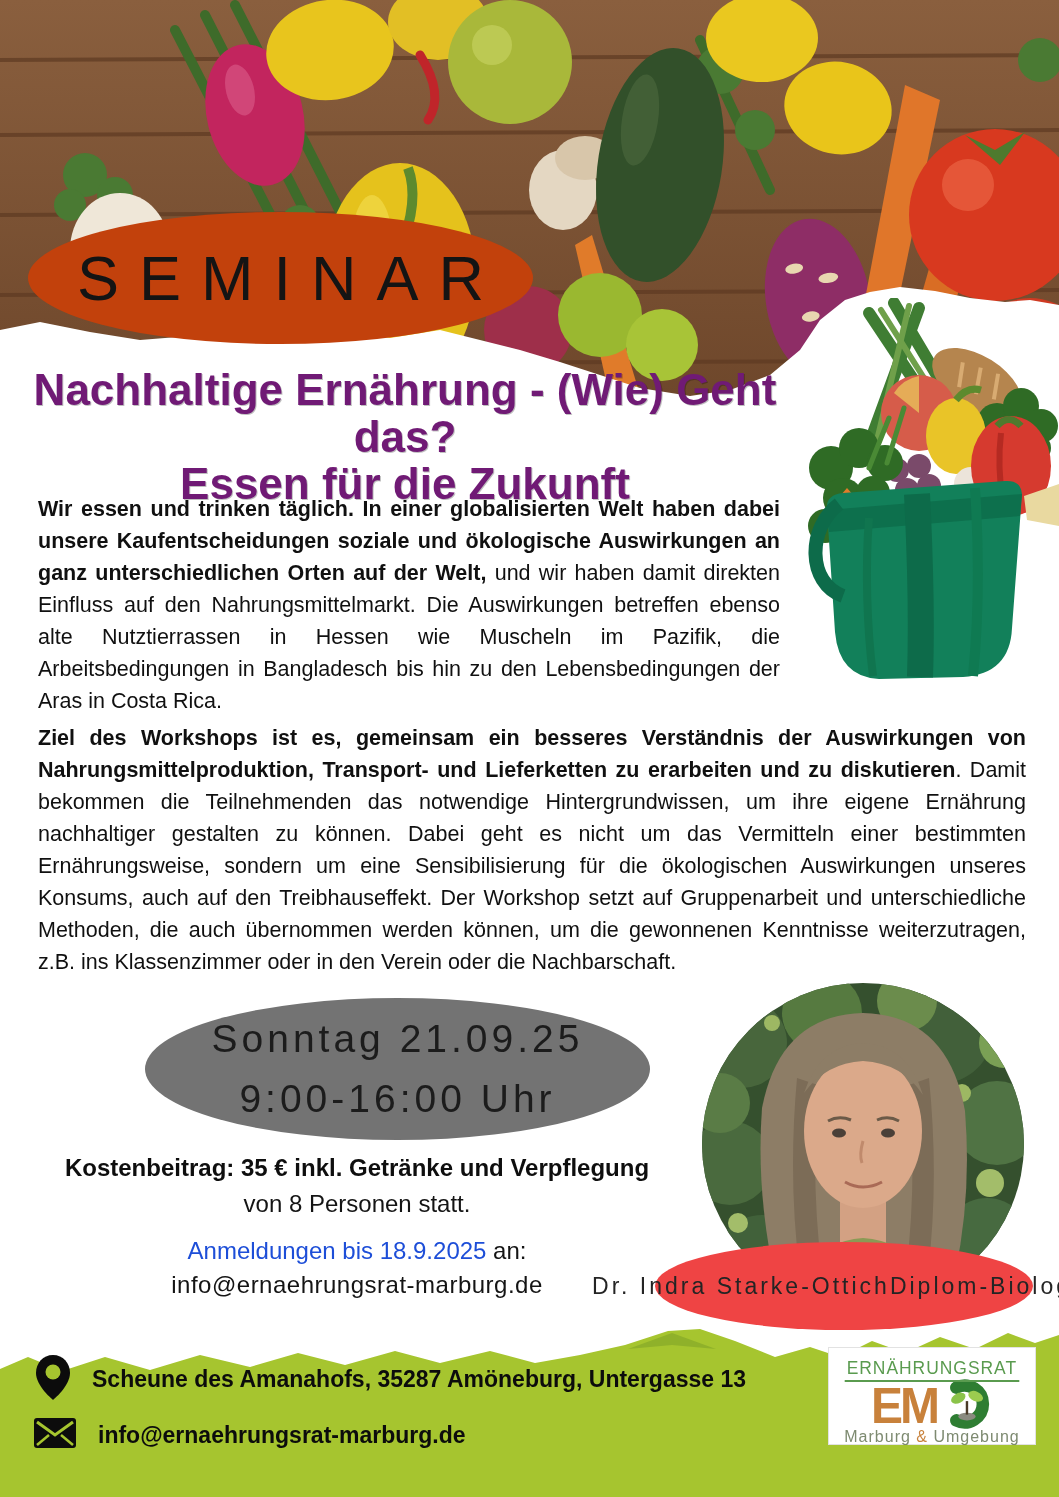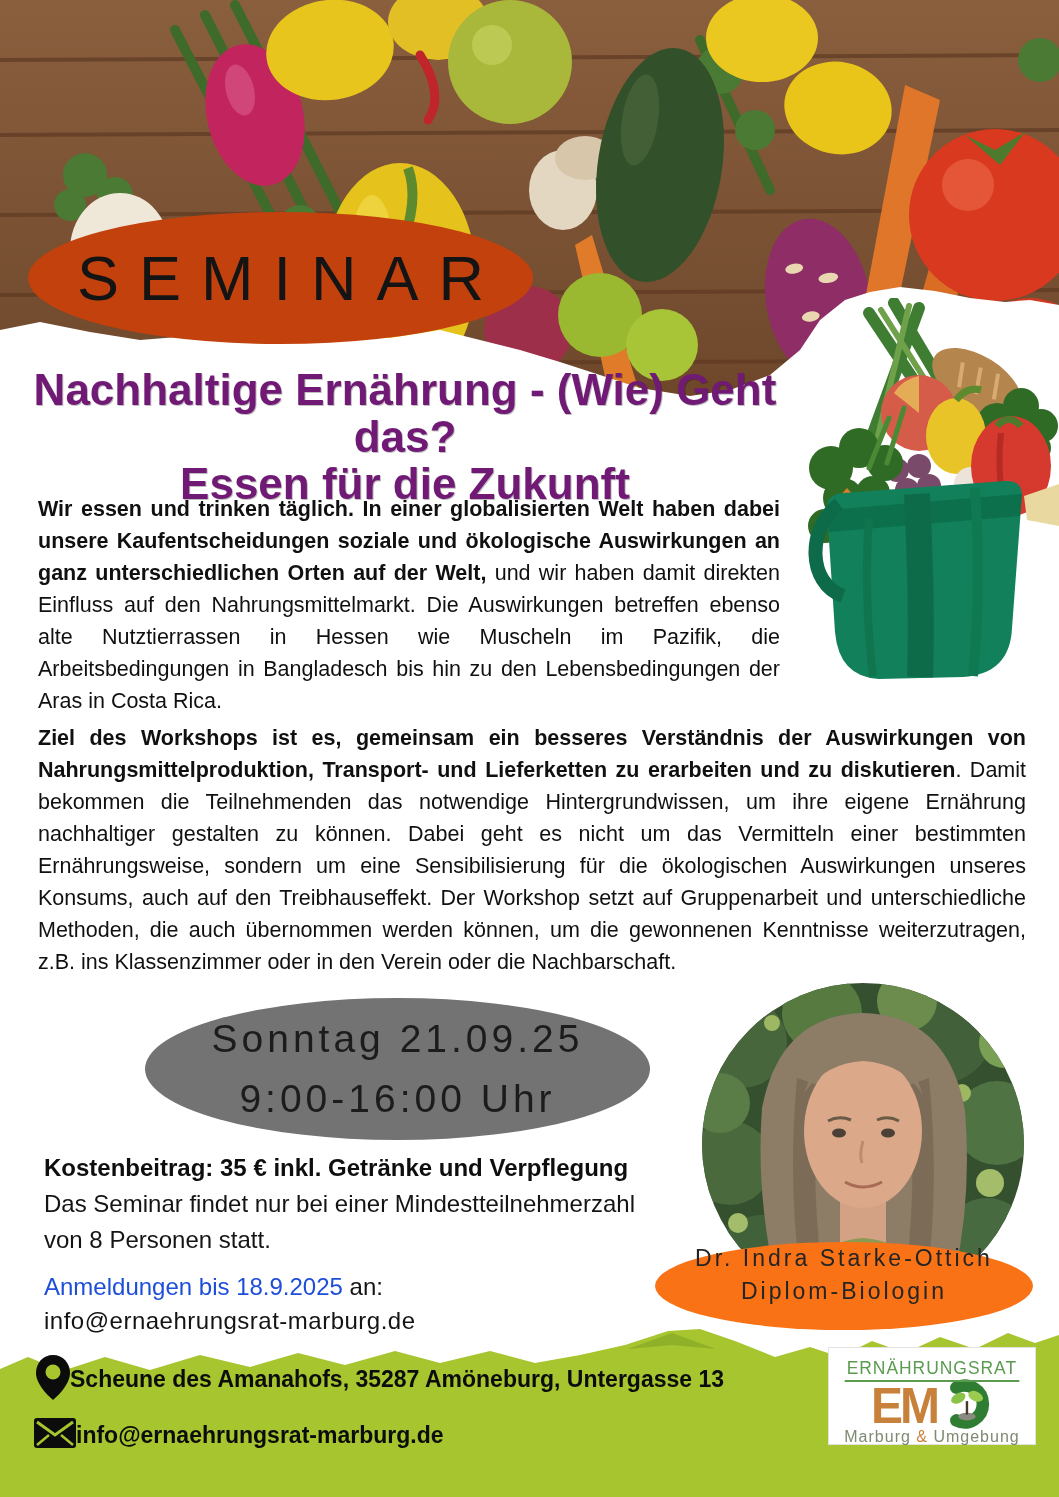--- a/index.html
+++ b/index.html
@@ -39,7 +39,7 @@
   
   .portrait{left:702px;top:983px;width:322px;height:322px;border-radius:50%;overflow:hidden;}
   
-  .cost-block{left:44px;top:1150px;width:660px;text-align:left;}
+  .cost-block{left:27px;top:1150px;width:660px;text-align:center;}
   .cost-line{font-size:24px;font-weight:700;line-height:36px;color:#0e0e0e;}
   .min-line{font-size:24px;line-height:36px;color:#141414;}
   .register-line{margin-top:12px;font-size:24px;line-height:34px;}

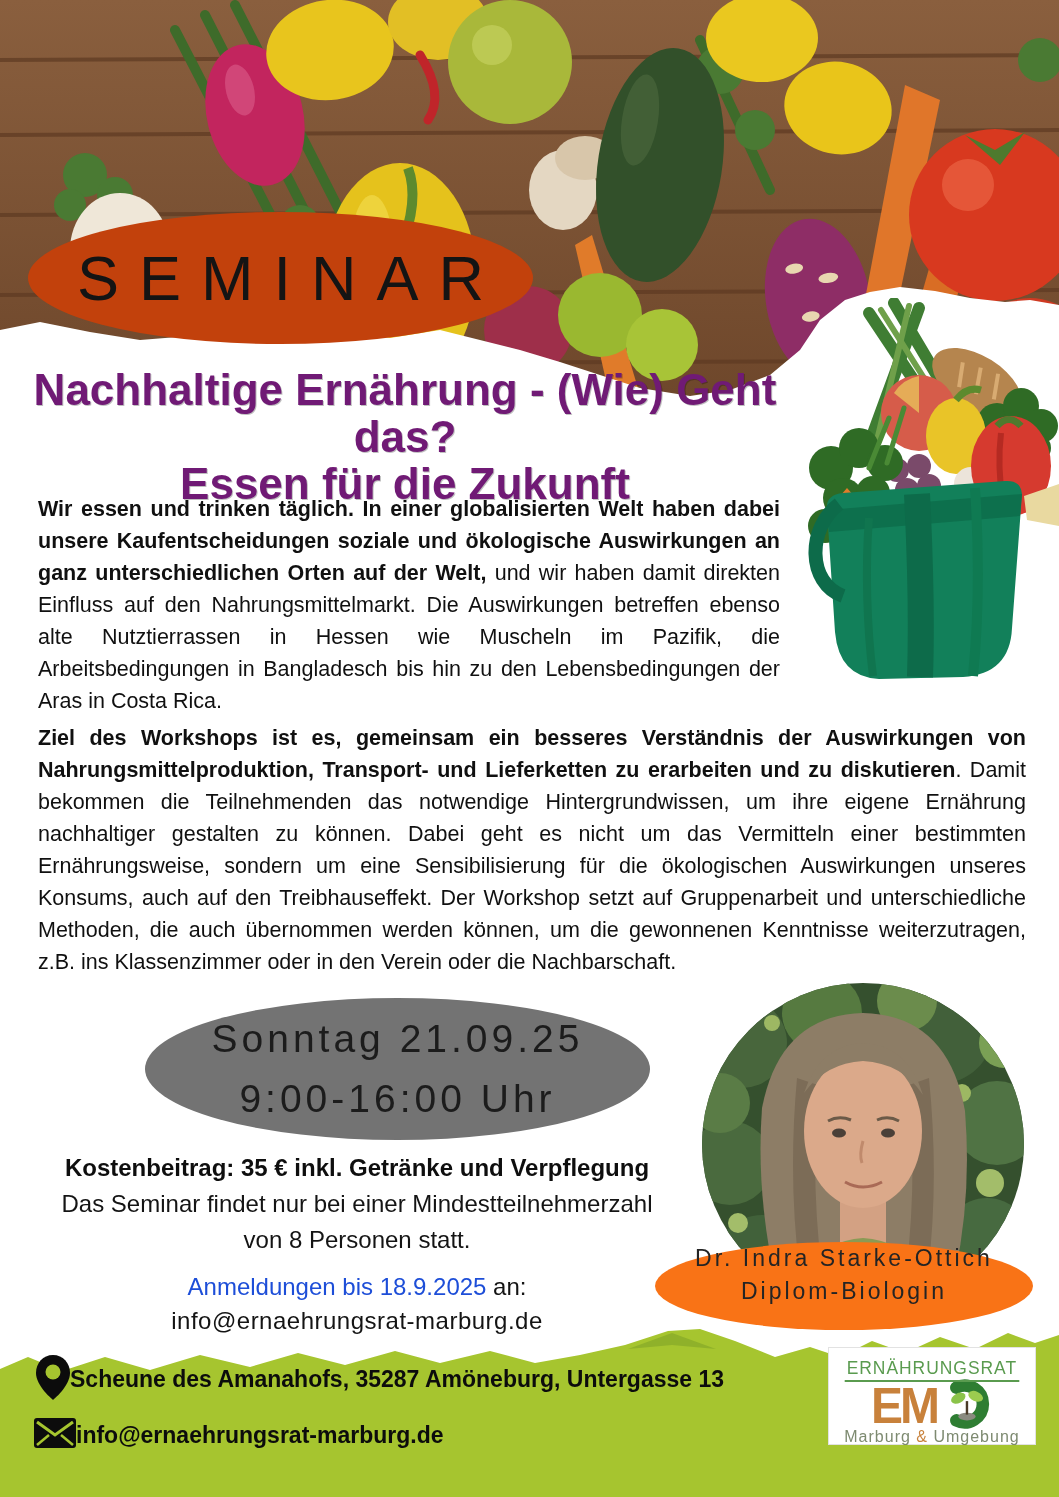--- a/index.html
+++ b/index.html
@@ -316,7 +316,6 @@
 
   <div class="abs cost-block">
     <div class="cost-line">Kostenbeitrag: 35 € inkl. Getränke und Verpflegung</div>
-    <div class="min-line">Das Seminar findet nur bei einer Mindestteilnehmerzahl</div>
     <div class="min-line">von 8 Personen statt.</div>
     <div class="register-line"><span class="highlight">Anmeldungen bis 18.9.2025</span><span class="suffix"> an:</span></div>
     <div class="register-email">info@ernaehrungsrat-marburg.de</div>

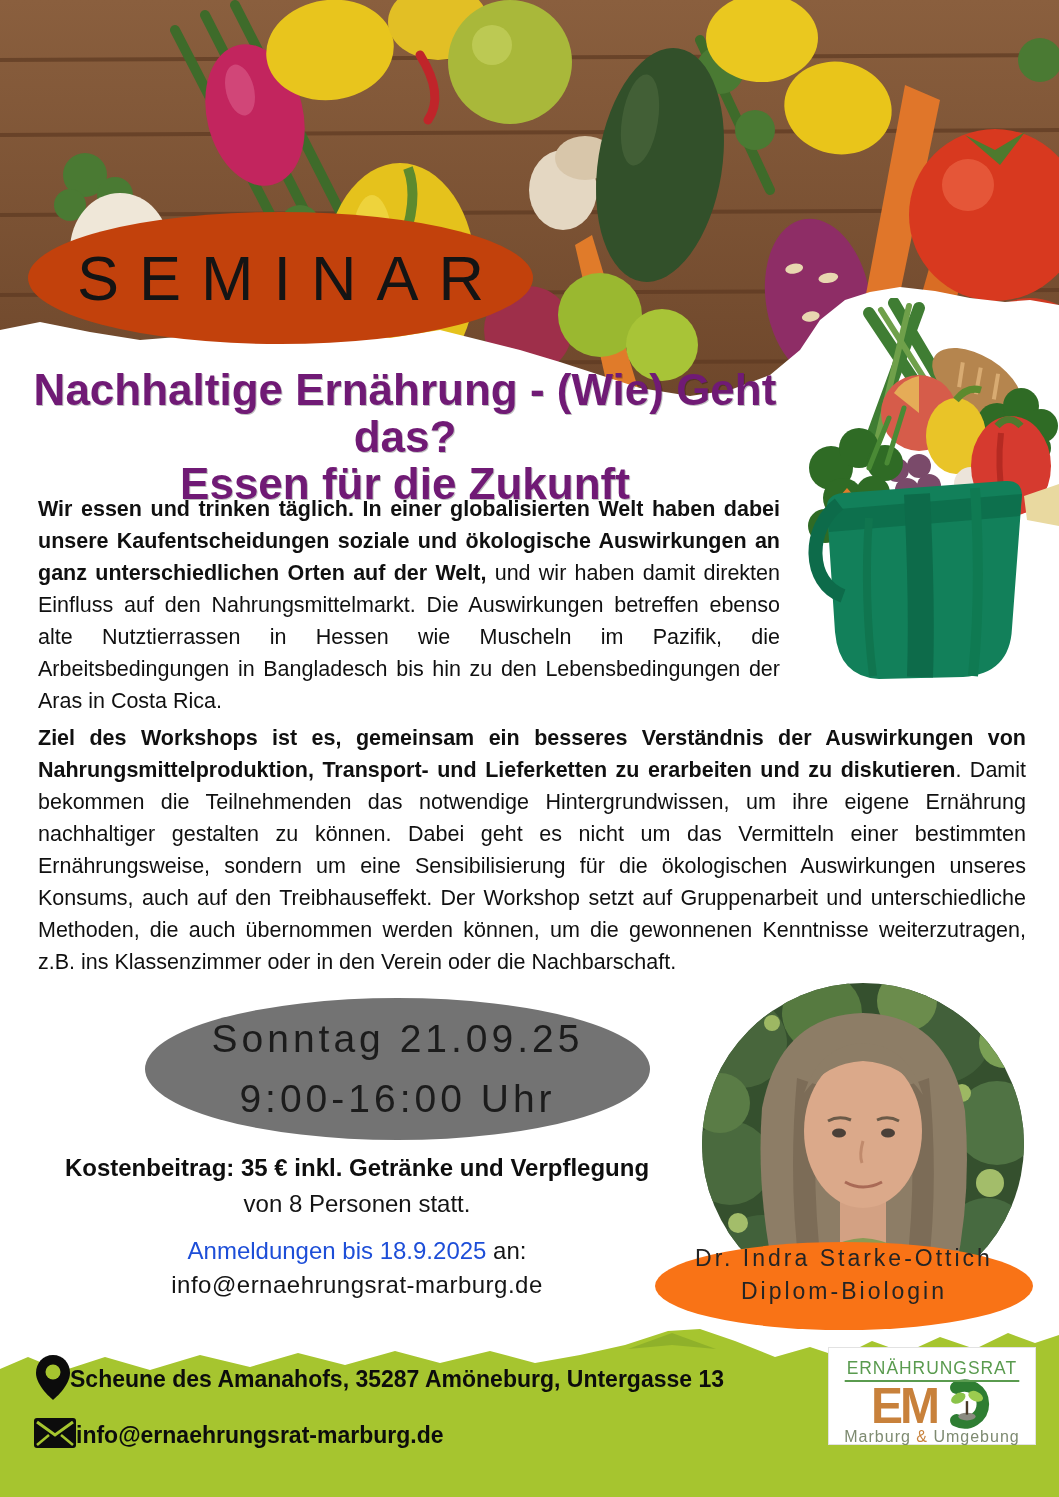--- a/index.html
+++ b/index.html
@@ -48,8 +48,8 @@
   .register-email{font-size:24px;line-height:34px;letter-spacing:0.5px;color:#141414;}
   
   .speaker-oval{
-    left:655px;top:1242px;width:378px;height:88px;background:#f97316;border-radius:50%;
-    display:flex;flex-direction:column;align-items:center;
+    left:655px;top:1242px;width:378px;height:88px;background:#ef4444;border-radius:50%;
+    display:flex;flex-direction:row;align-items:center;justify-content:center;
   }
   .speaker-oval div{font-size:23px;letter-spacing:3px;color:#242424;line-height:33px;white-space:nowrap;}
   

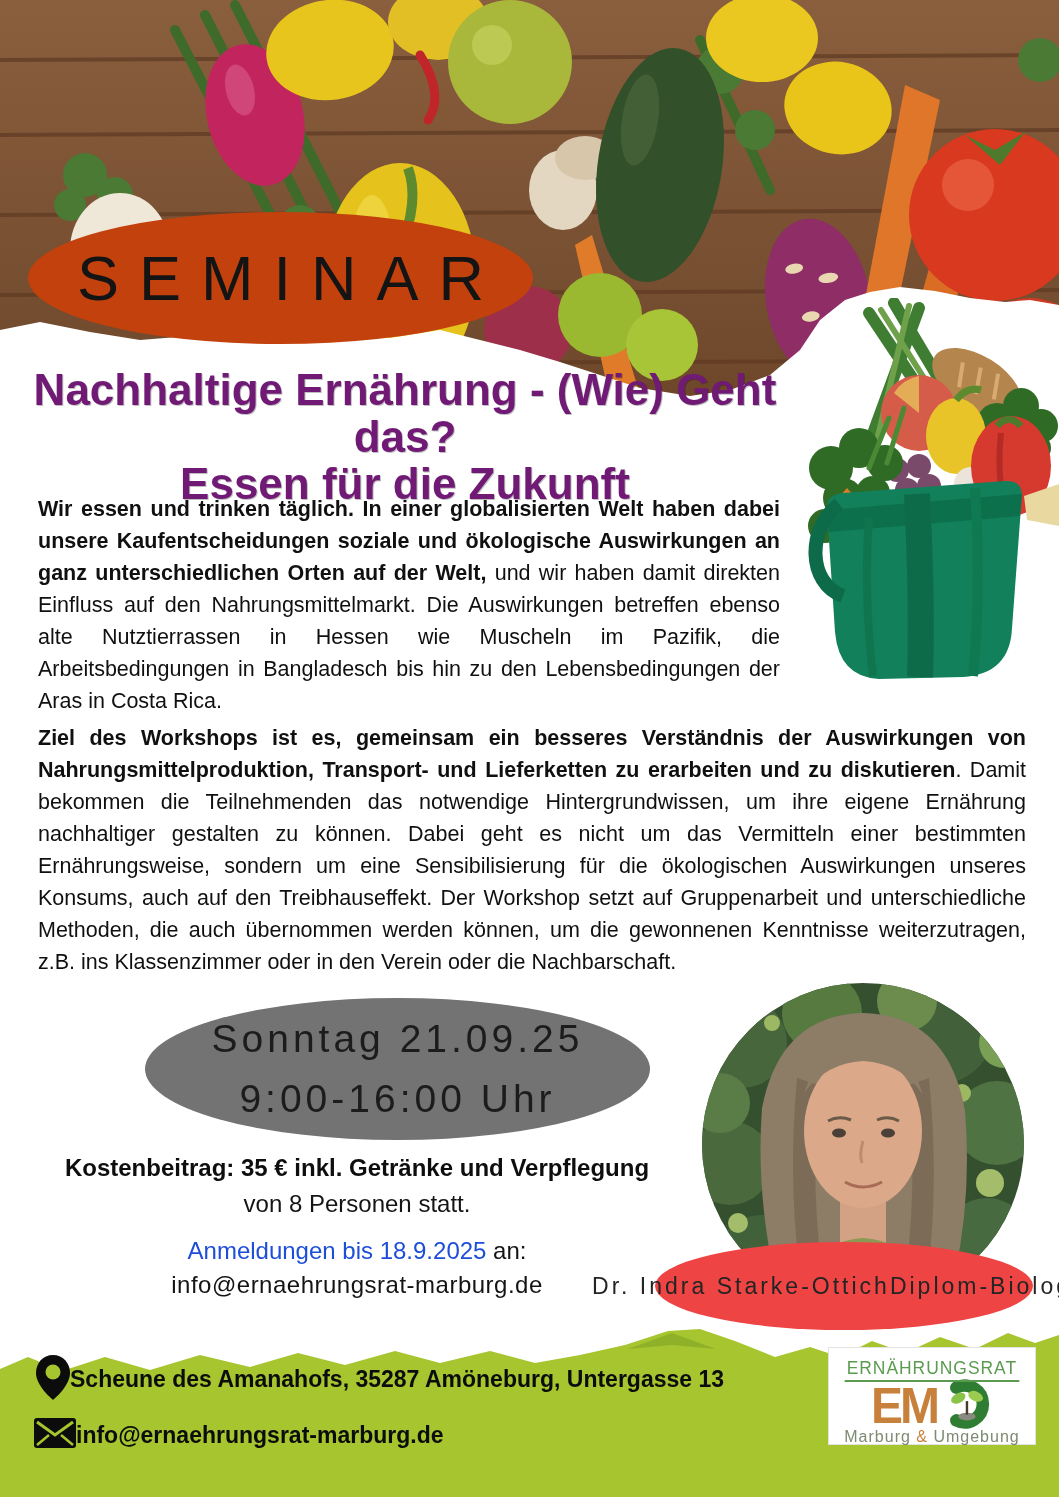--- a/index.html
+++ b/index.html
@@ -54,7 +54,7 @@
   .speaker-oval div{font-size:23px;letter-spacing:3px;color:#242424;line-height:33px;white-space:nowrap;}
   
   .footer-shape{left:0;top:1327px;width:1059px;height:170px;}
-  .footer-row{display:flex;align-items:center;}
+  .footer-row{display:flex;align-items:center;gap:22px;}
   .footer-address{left:36px;top:1355px;}
   .footer-email{left:34px;top:1418px;}
   .footer-text{font-size:23px;font-weight:700;color:#0c0c0c;white-space:nowrap;}

